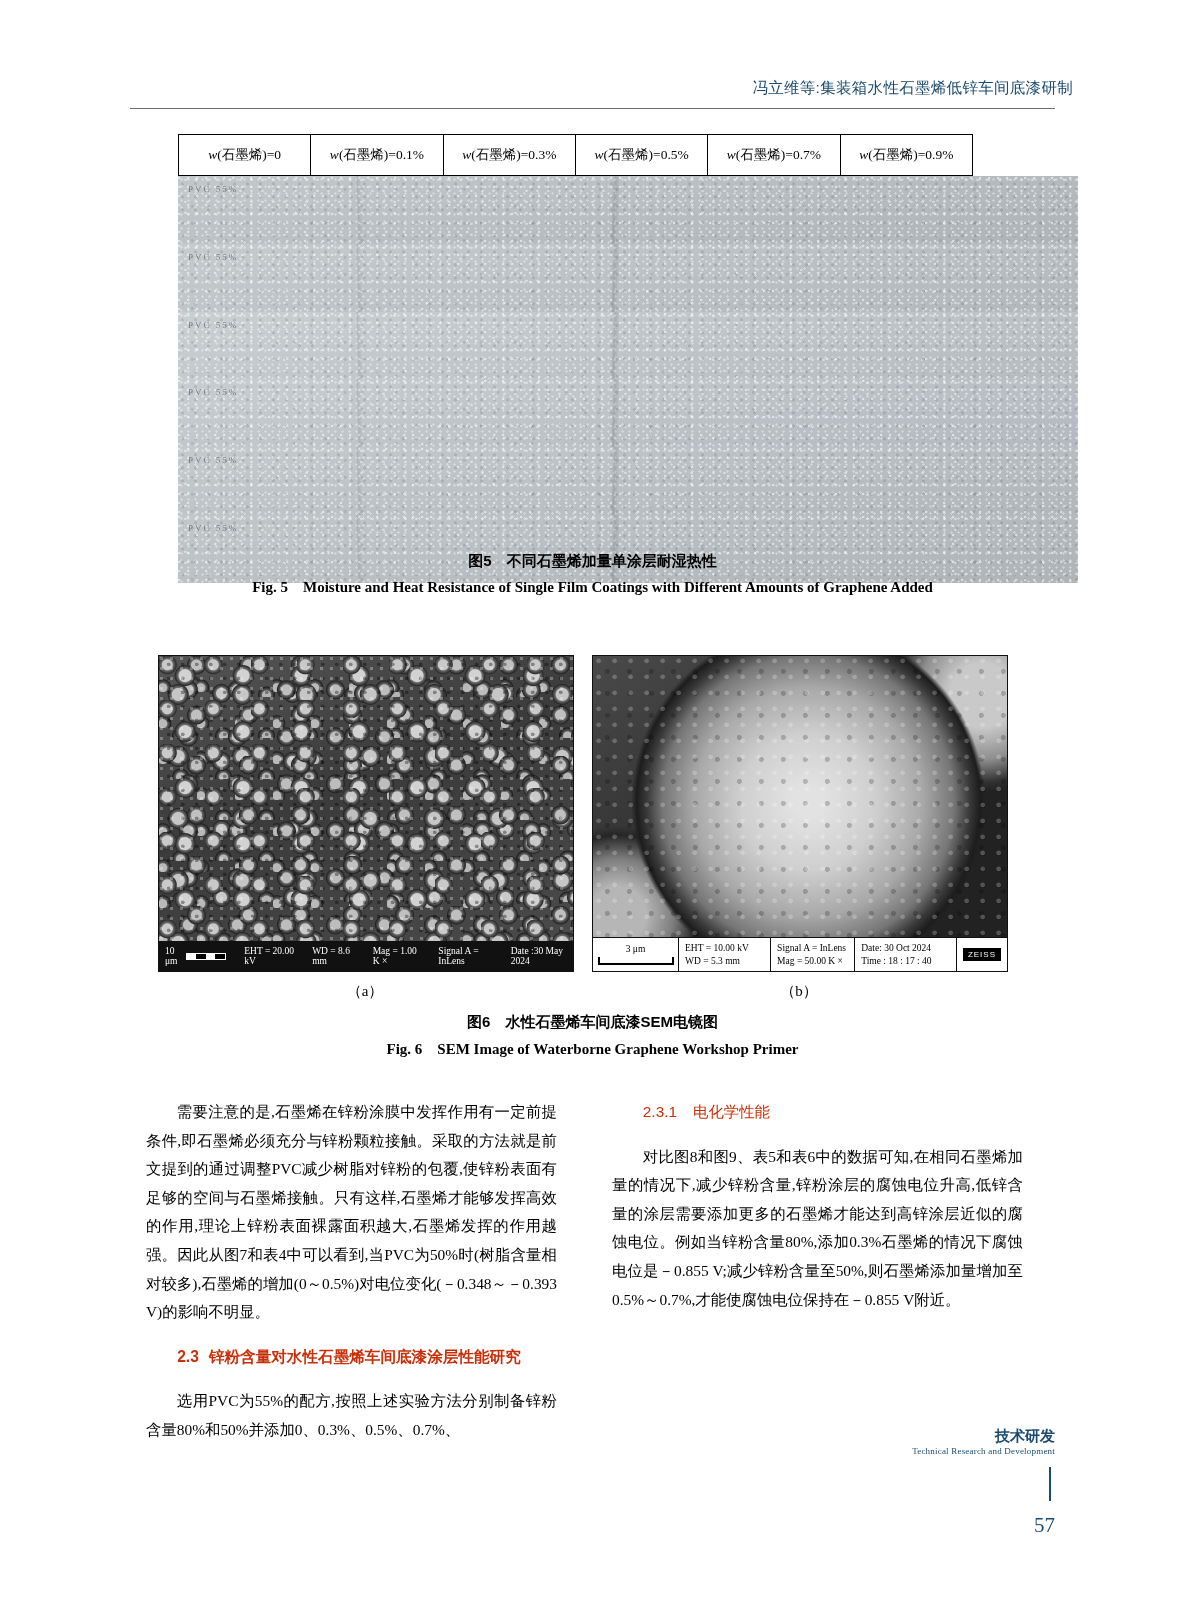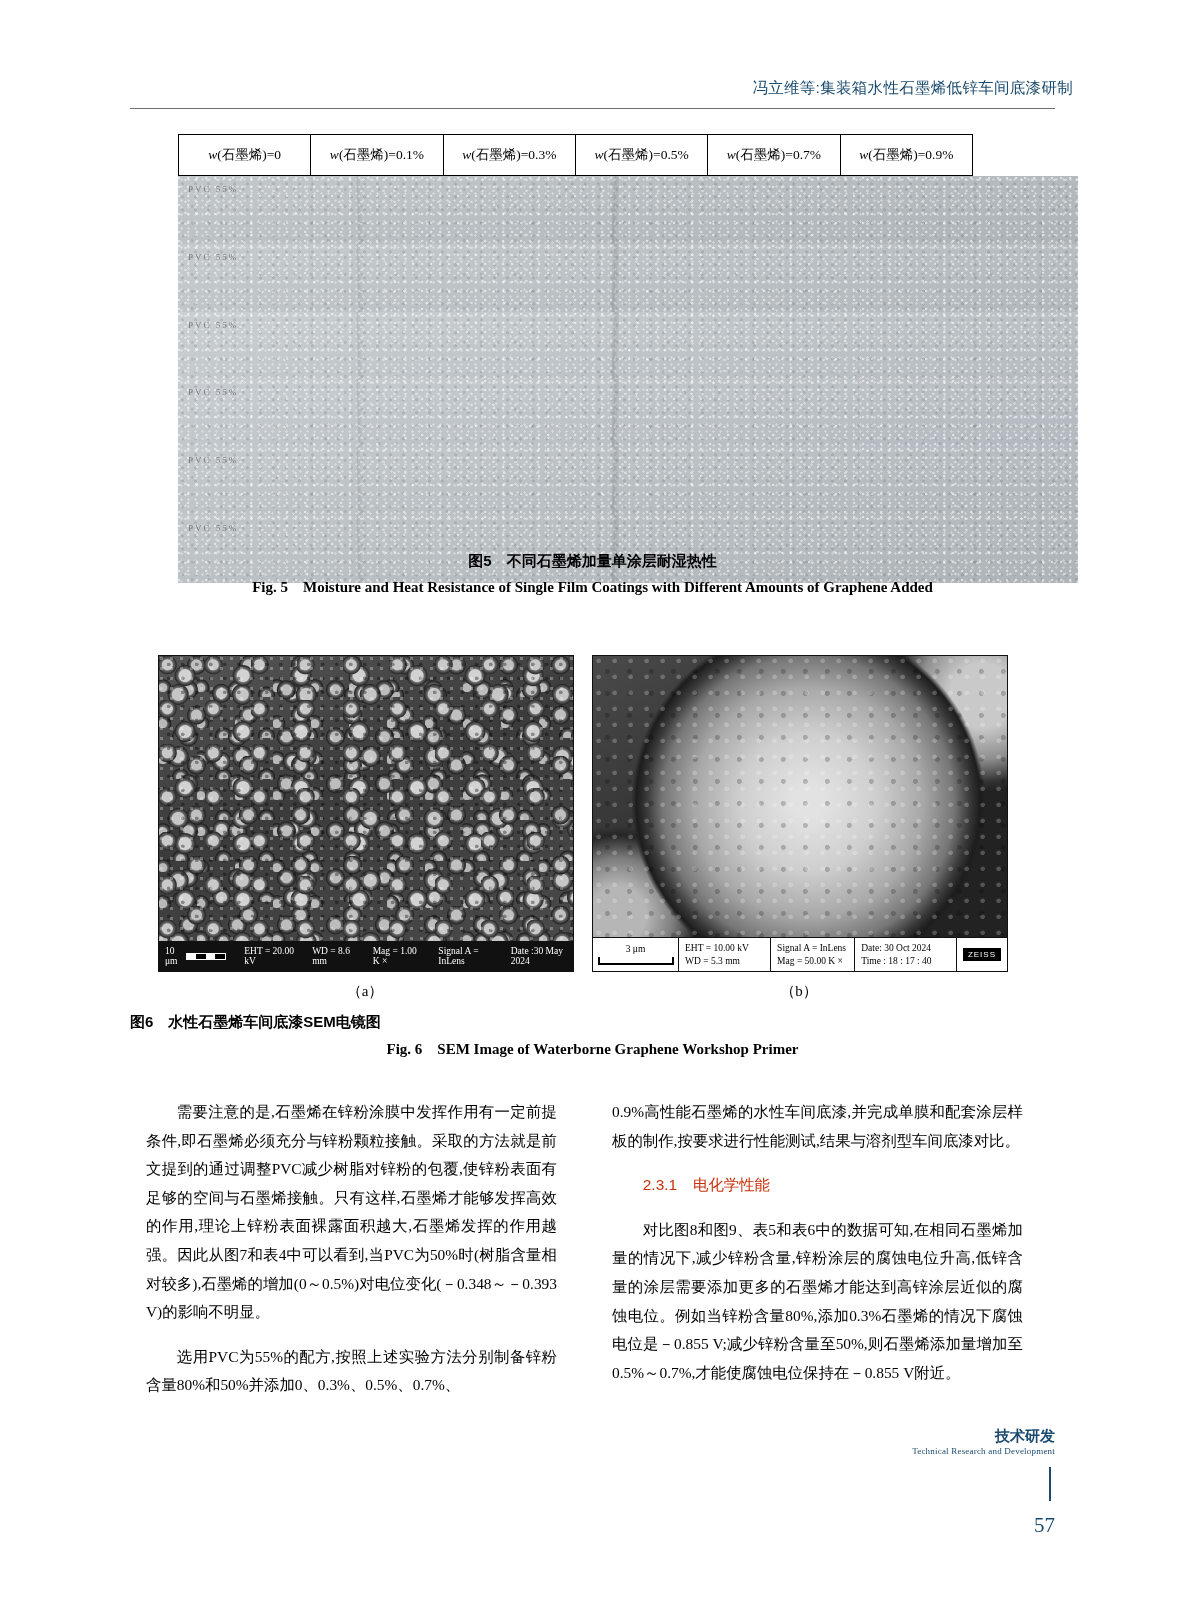--- a/index.html
+++ b/index.html
@@ -318,6 +318,7 @@
     position: absolute;
     left: 130px; top: 1013px;
     width: 925px;
+    text-align: center;
     font-size: 15px;
     font-weight: bold;
     font-family: "Liberation Sans", sans-serif;

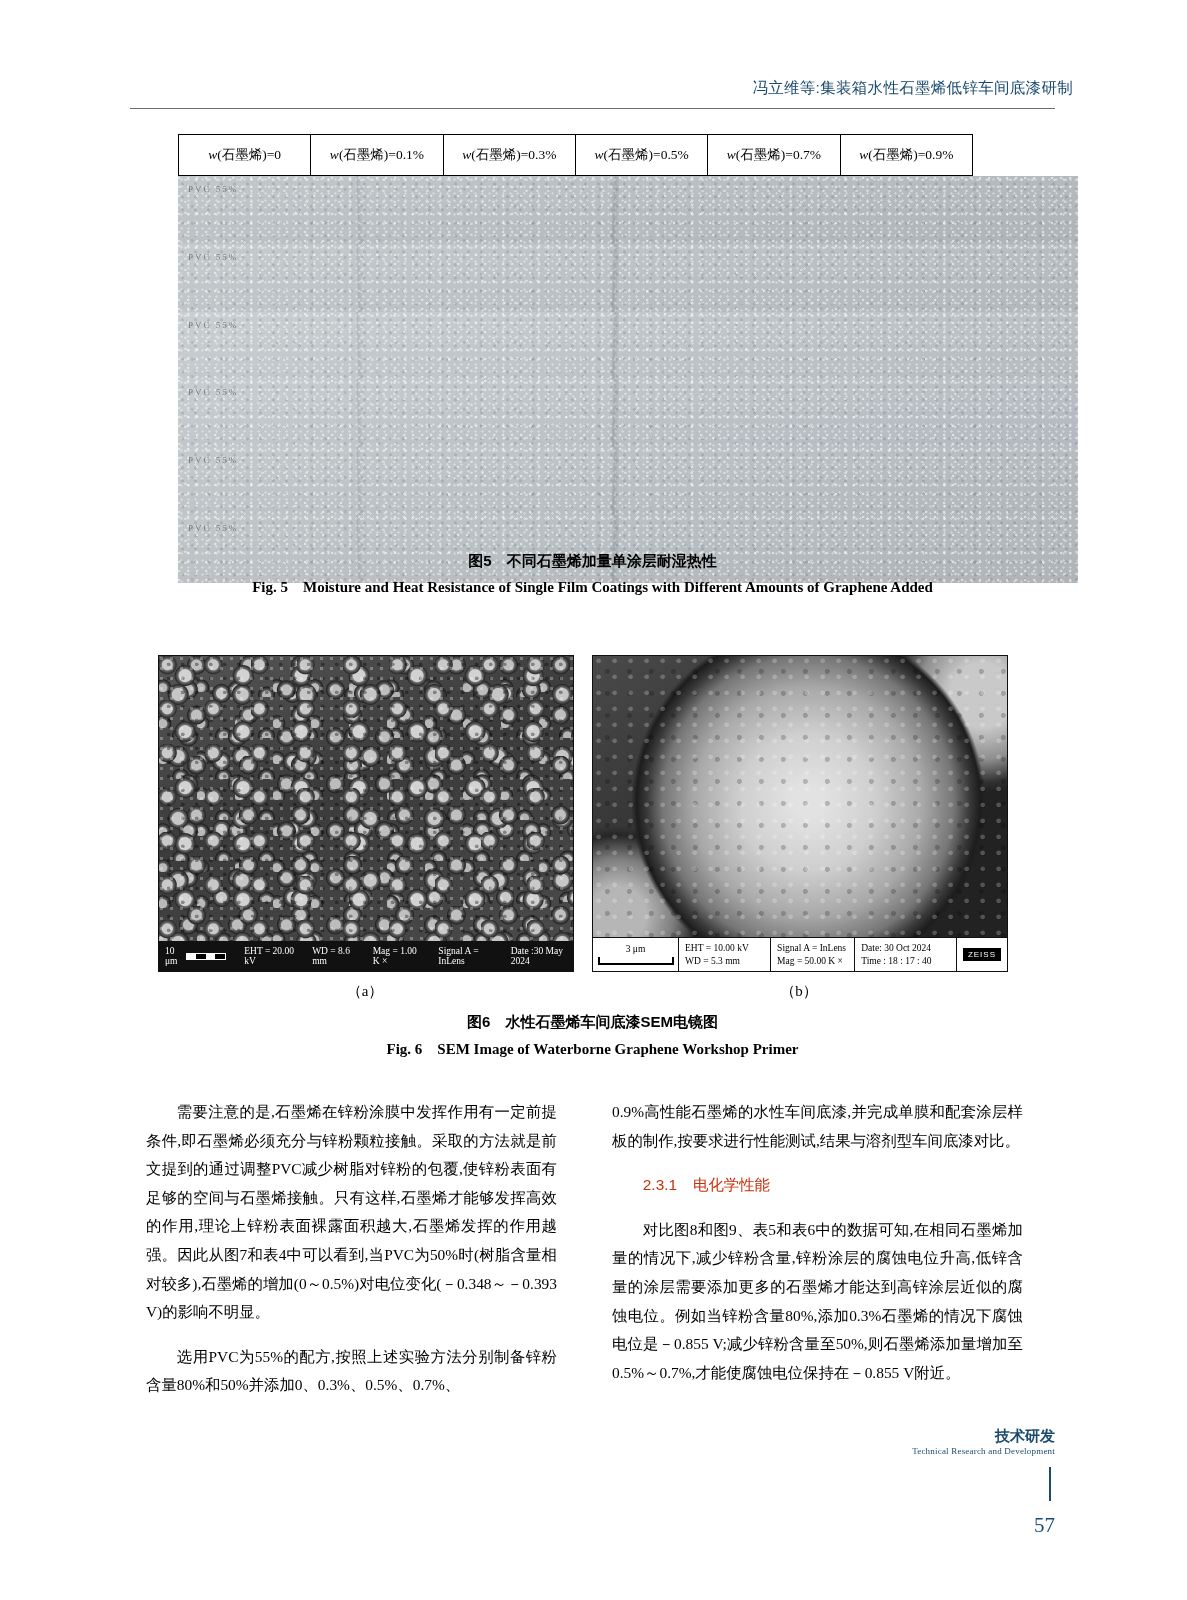--- a/index.html
+++ b/index.html
@@ -558,7 +558,6 @@
   </div>
 
   <div class="col col-right">
-    <p class="noind">0.9%高性能石墨烯的水性车间底漆,并完成单膜和配套涂层样板的制作,按要求进行性能测试,结果与溶剂型车间底漆对比。</p>
     <p class="subheading">
       <span class="num">2.3.1</span><span>电化学性能</span>
     </p>

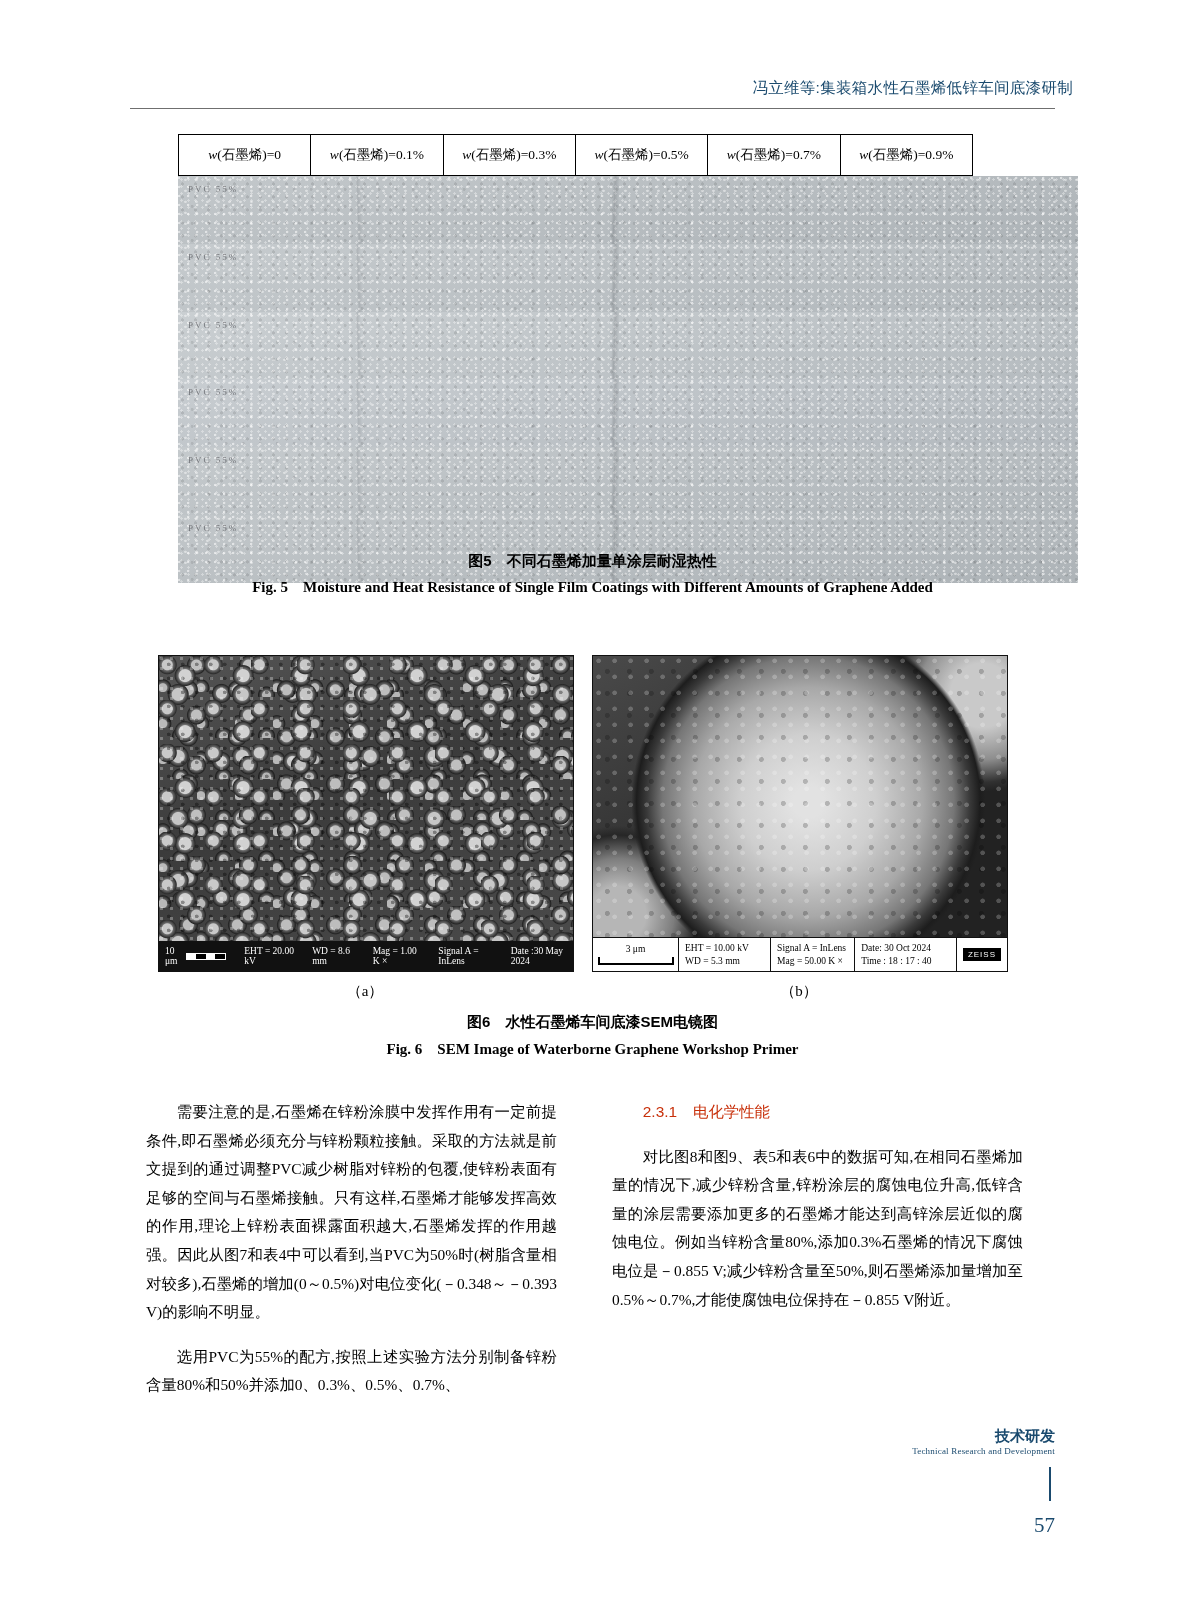--- a/index.html
+++ b/index.html
@@ -554,6 +554,9 @@
 
   <div class="col col-left">
     <p>需要注意的是,石墨烯在锌粉涂膜中发挥作用有一定前提条件,即石墨烯必须充分与锌粉颗粒接触。采取的方法就是前文提到的通过调整PVC减少树脂对锌粉的包覆,使锌粉表面有足够的空间与石墨烯接触。只有这样,石墨烯才能够发挥高效的作用,理论上锌粉表面裸露面积越大,石墨烯发挥的作用越强。因此从图7和表4中可以看到,当PVC为50%时(树脂含量相对较多),石墨烯的增加(0～0.5%)对电位变化(－0.348～－0.393 V)的影响不明显。</p>
+    <p class="heading-red">
+      <span class="num">2.3</span><span>锌粉含量对水性石墨烯车间底漆涂层性能研究</span>
+    </p>
     <p>选用PVC为55%的配方,按照上述实验方法分别制备锌粉含量80%和50%并添加0、0.3%、0.5%、0.7%、</p>
   </div>
 

